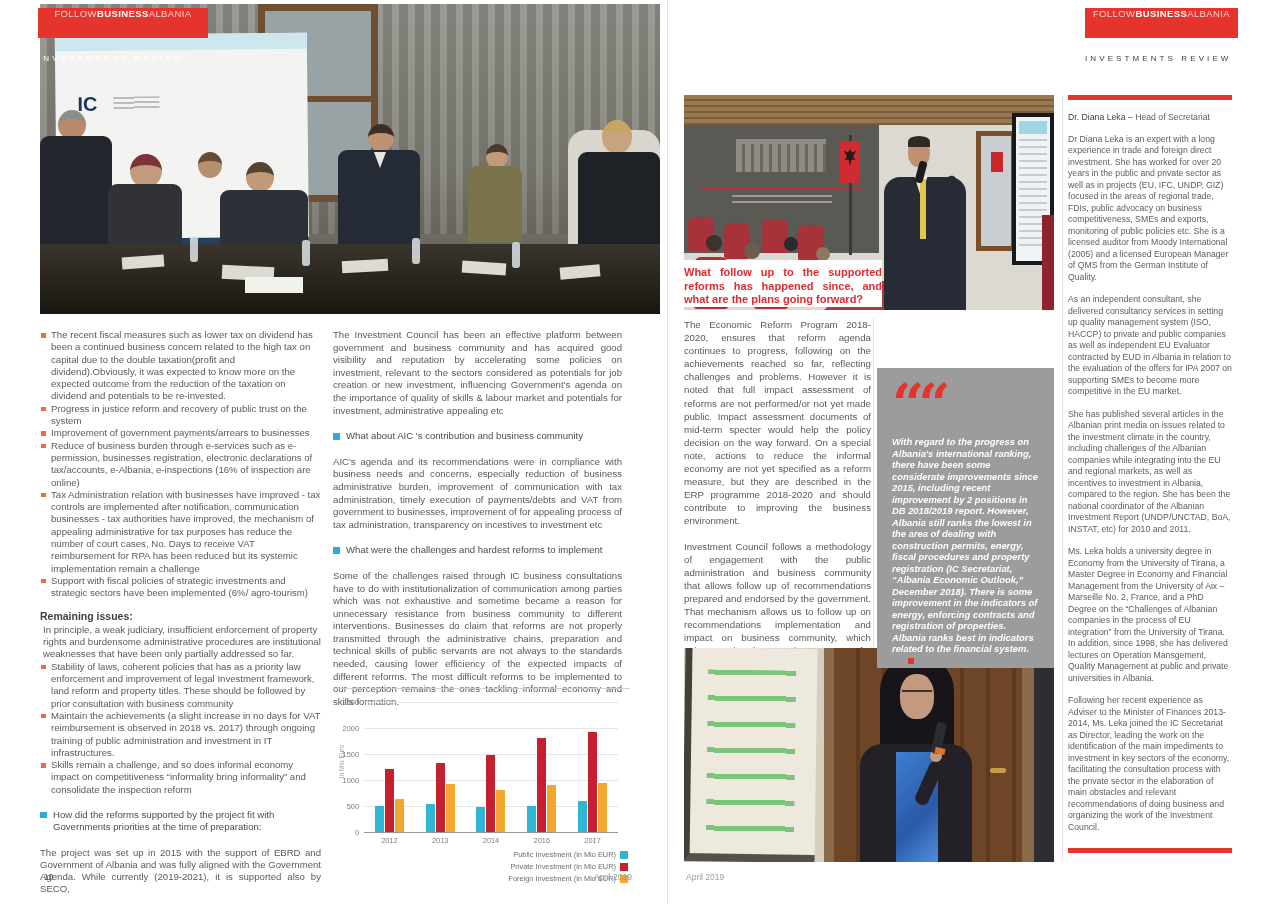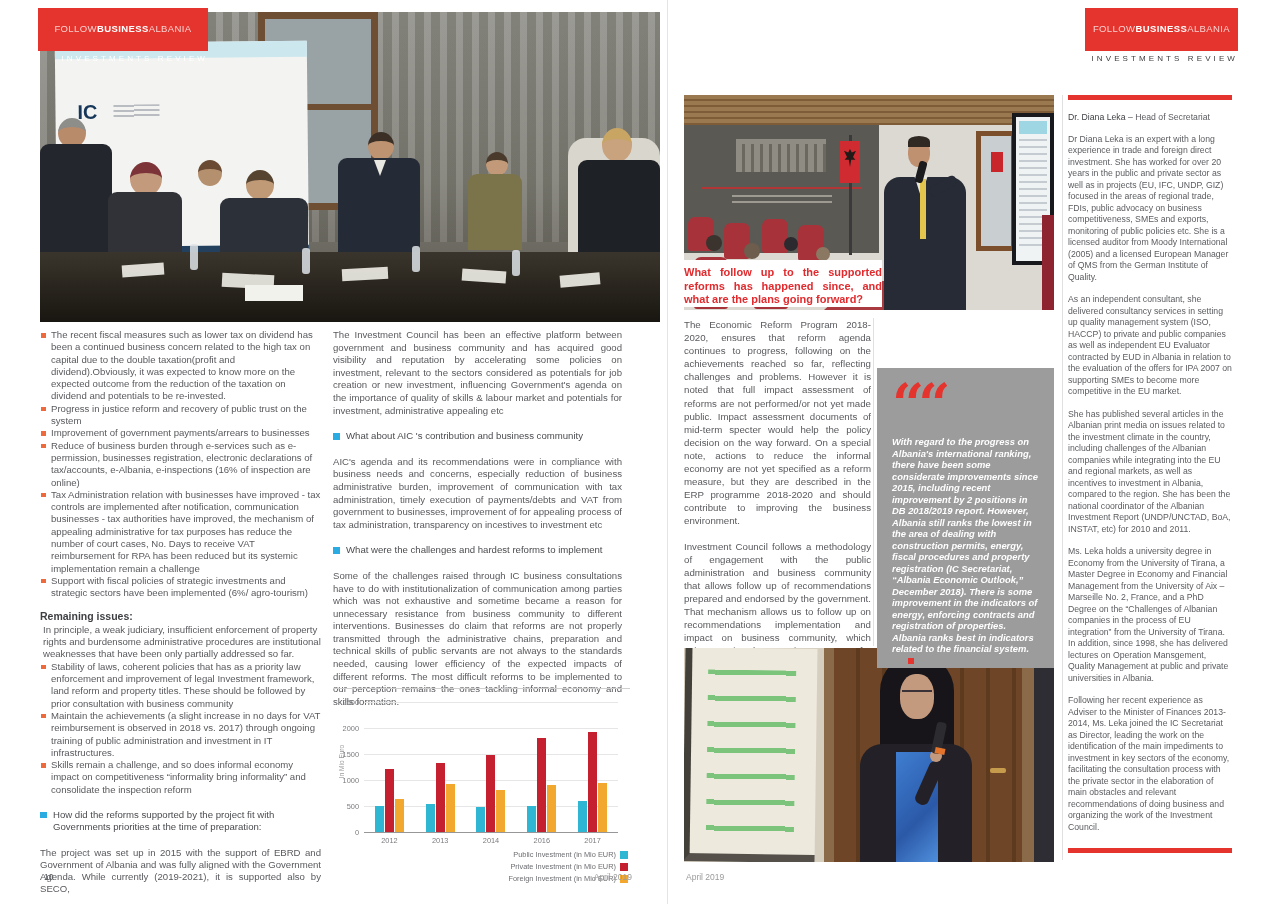--- a/index.html
+++ b/index.html
@@ -6,7 +6,7 @@
   body{width:1280px;height:904px;background:#fff;font-family:"Liberation Sans",sans-serif;position:relative;overflow:hidden;color:#595a5e}
   
   .badge{position:absolute;z-index:8}
-  .badge-box{background:#e5332d;height:26px;display:flex;align-items:flex-end;justify-content:center;padding-bottom:17px}
+  .badge-box{background:#e5332d;height:26px;display:flex;align-items:flex-start;justify-content:center;padding-bottom:4px}
   .badge-l1{font-size:9.5px;letter-spacing:.4px;color:rgba(255,255,255,.78);white-space:nowrap}
   .badge-l1 .b{color:#fff;font-weight:700}
   .badge-l2{margin-top:3px;text-align:right;font-size:8px;letter-spacing:3.1px;color:#fff;white-space:nowrap}

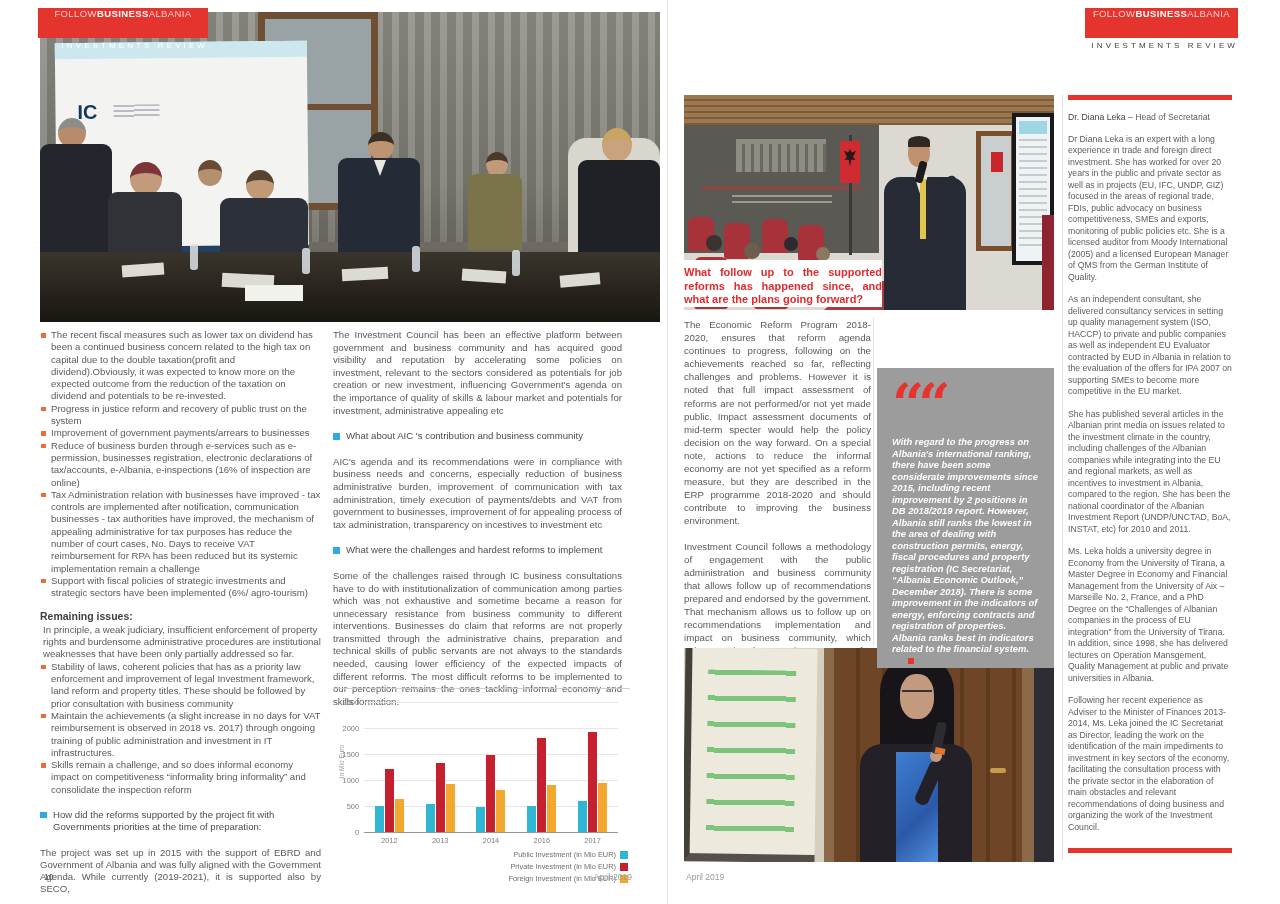--- a/index.html
+++ b/index.html
@@ -9,7 +9,7 @@
   .badge-box{background:#e5332d;height:26px;display:flex;align-items:flex-start;justify-content:center;padding-bottom:4px}
   .badge-l1{font-size:9.5px;letter-spacing:.4px;color:rgba(255,255,255,.78);white-space:nowrap}
   .badge-l1 .b{color:#fff;font-weight:700}
-  .badge-l2{margin-top:3px;text-align:right;font-size:8px;letter-spacing:3.1px;color:#fff;white-space:nowrap}
+  .badge-l2{margin-top:16px;text-align:left;font-size:8px;letter-spacing:3.1px;color:#fff;white-space:nowrap}
   .badge-right .badge-l2{color:#3c3d41}
   
   .gutter{position:absolute;left:667px;top:0;width:1px;height:904px;background:#e4e4e4}

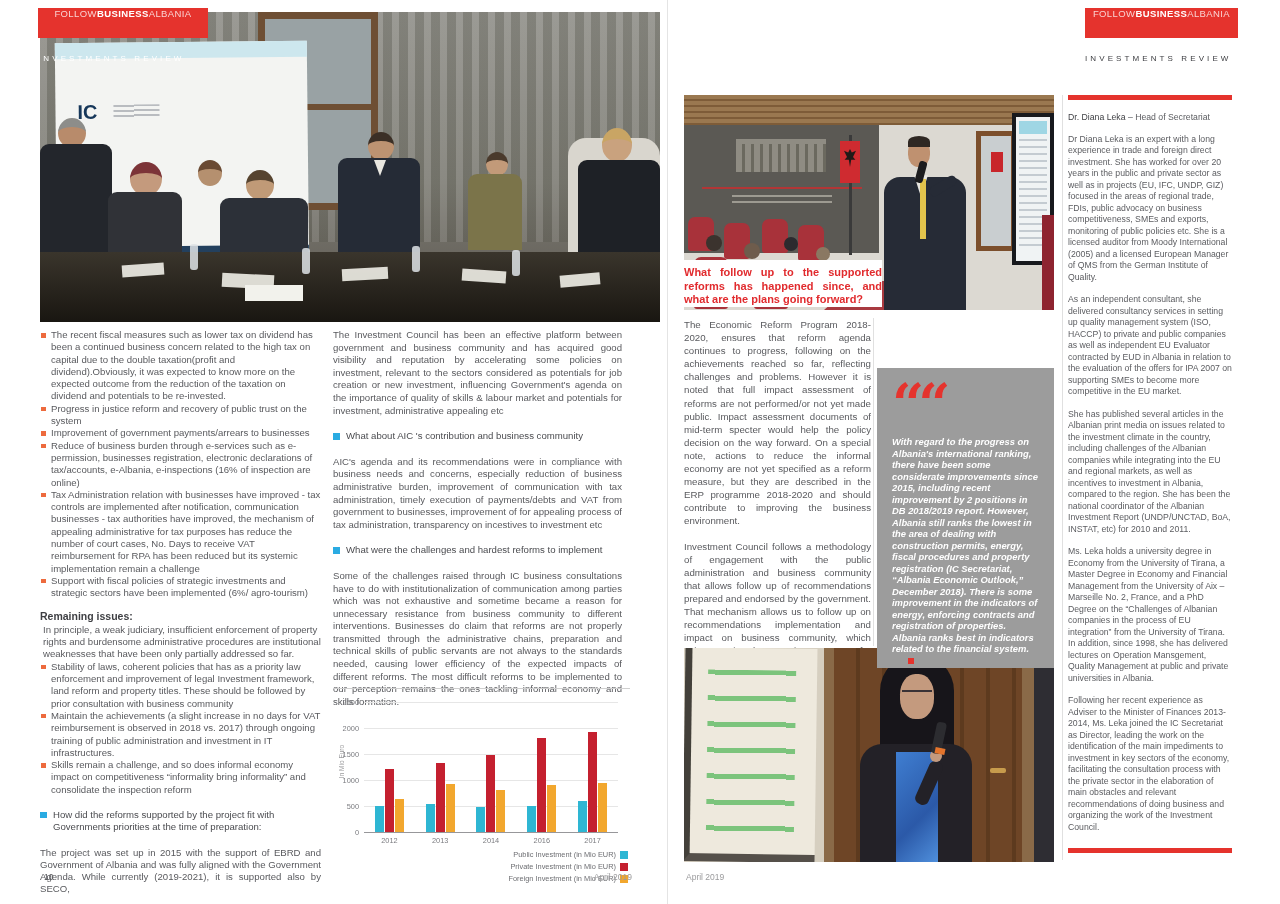--- a/index.html
+++ b/index.html
@@ -61,7 +61,7 @@
   
   .photo{position:absolute;overflow:hidden}
   .photo *{position:absolute}
-  .photo-meeting{left:40px;top:12px;width:620px;height:310px;background:linear-gradient(180deg,#908f89 0%,#7d7c74 55%,#5a554e 100%)}
+  .photo-meeting{left:40px;top:4px;width:620px;height:310px;background:linear-gradient(180deg,#908f89 0%,#7d7c74 55%,#5a554e 100%)}
   .curtains{left:0;top:0;right:0;height:230px;background:repeating-linear-gradient(90deg,rgba(255,255,255,.10) 0 7px,rgba(66,68,56,.18) 7px 16px)}
   .window{left:218px;top:0;width:120px;height:198px;background:#99a2a4;border:7px solid #6e4f34;box-sizing:border-box}
   .window-bar{left:218px;top:92px;width:120px;height:6px;background:#6e4f34}

